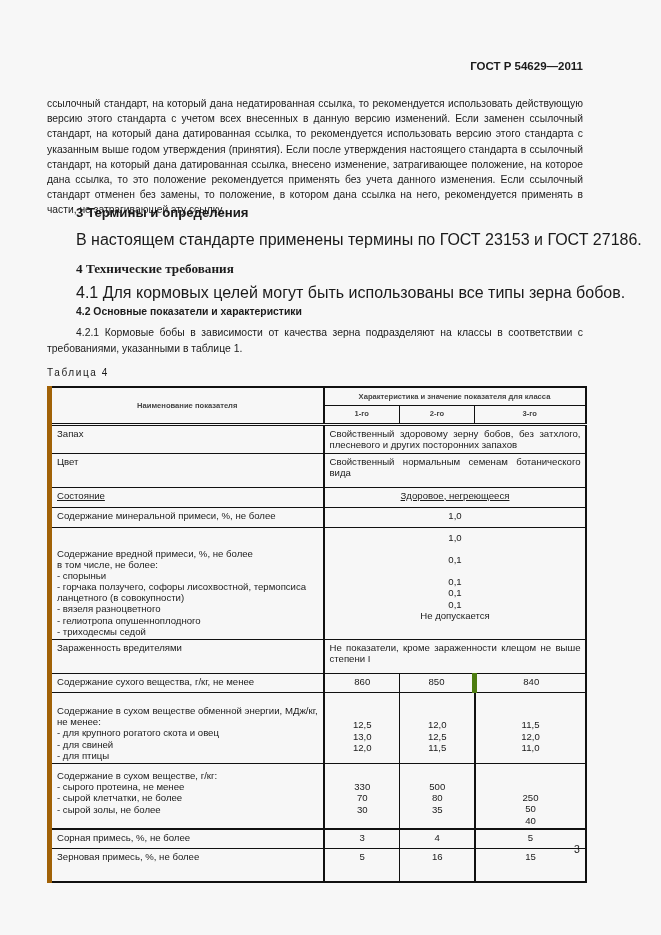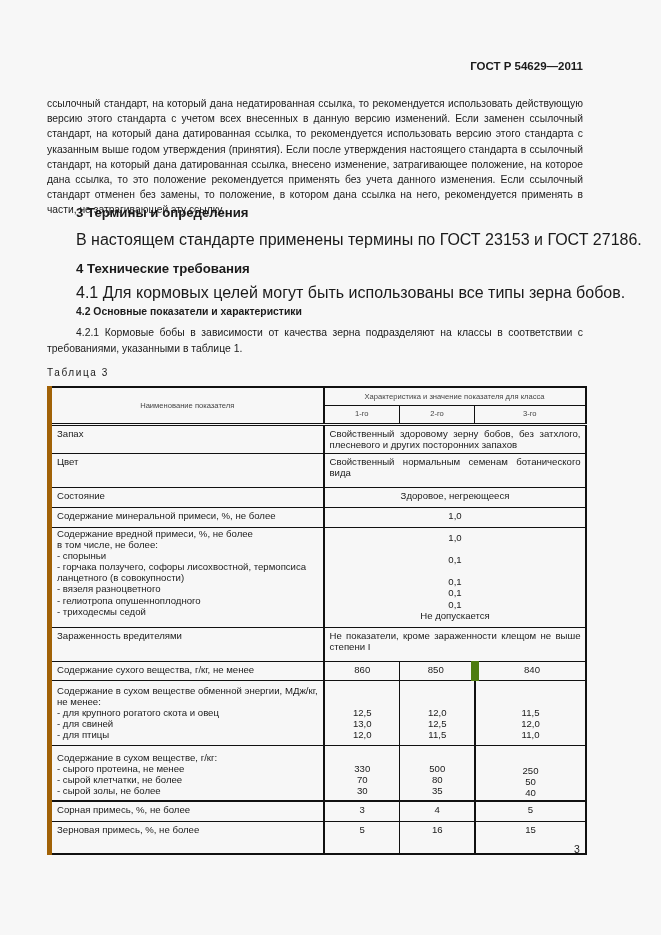--- a/index.html
+++ b/index.html
@@ -83,7 +83,7 @@
 <div class="h2" style="top:205px;">3 Термины и определения</div>
 <div class="line" style="top:231px;">В настоящем стандарте применены термины по ГОСТ 23153 и ГОСТ 27186.</div>
 
-<div class="h2" style="top:261px;">4 Технические требования</div>
+<div class="h2" style="top:261px;font-family:Liberation Serif, serif;">4 Технические требования</div>
 <div class="line" style="top:284px;">4.1 Для кормовых целей могут быть использованы все типы зерна бобов.</div>
 <div class="h3" style="top:306px;">4.2 Основные показатели и характеристики</div>
 <div class="para421">4.2.1 Кормовые бобы в зависимости от качества зерна подразделяют на классы в соответствии с требованиями, указанными в таблице 1.</div>

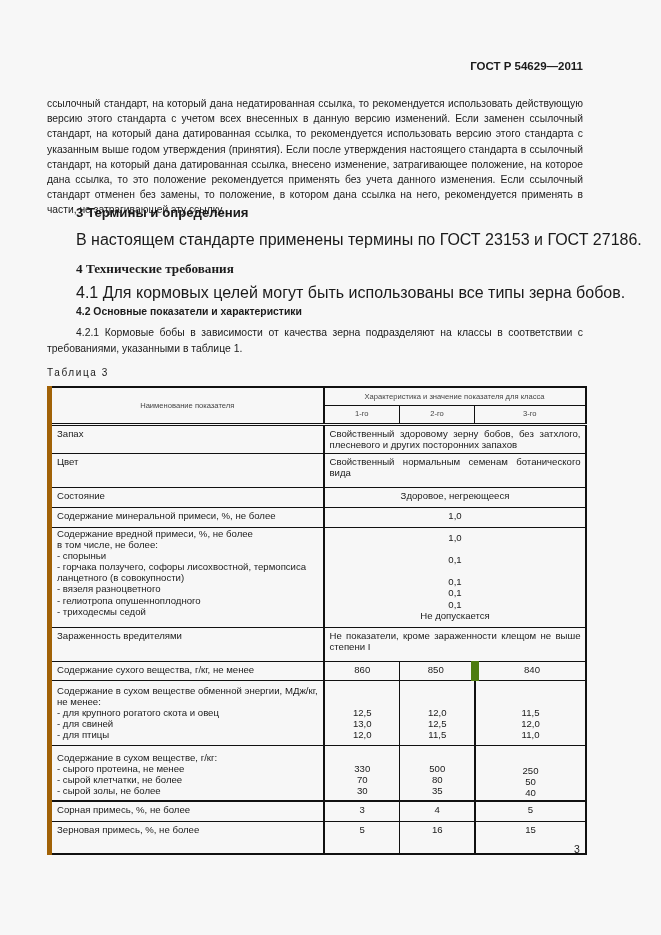--- a/index.html
+++ b/index.html
@@ -88,7 +88,7 @@
 <div class="h3" style="top:306px;">4.2 Основные показатели и характеристики</div>
 <div class="para421">4.2.1 Кормовые бобы в зависимости от качества зерна подразделяют на классы в соответствии с требованиями, указанными в таблице 1.</div>
 
-<div class="table-caption">Таблица 3</div>
+<div class="table-caption">Таблица 4</div>
 
 <table class="spec">
   <colgroup>

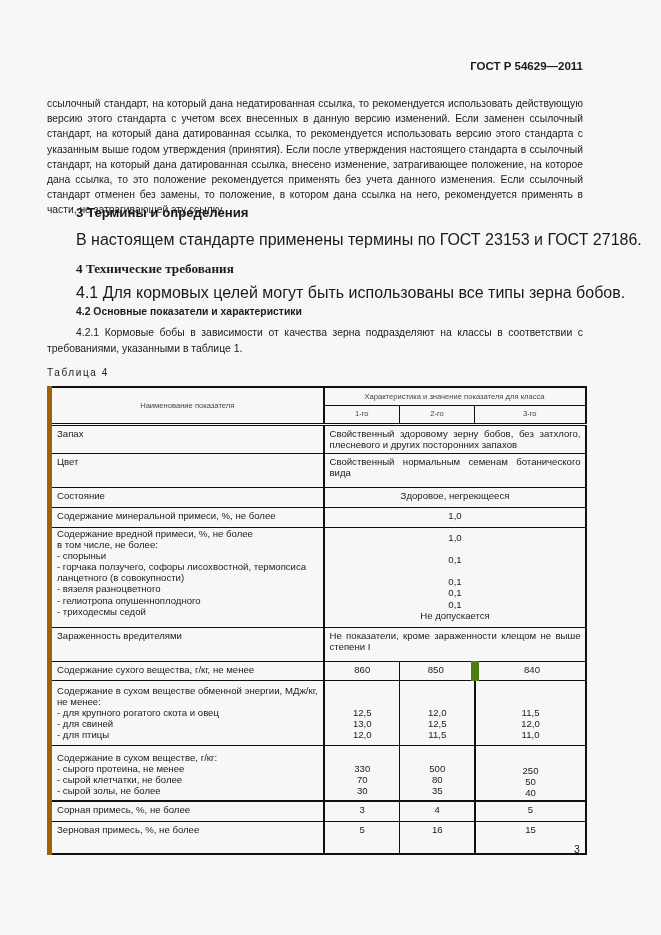--- a/index.html
+++ b/index.html
@@ -60,7 +60,7 @@
   table.spec .outer-l { border-left: 5px solid #a16207; }
   table.spec .outer-r { border-right: 2px solid #111; }
   table.spec .v2 { border-right: 2px solid #111; }
-  table.spec .head td { font-size: 7.6px; color: #444; text-align: center; vertical-align: middle; padding: 0 2px; }
+  table.spec .head td { font-size: 7.6px; color: #444; text-align: center; vertical-align: middle; padding: 0 2px; font-weight: bold; }
   table.spec tr.top td { border-top: 2px solid #111; }
   table.spec tr.hdbottom td { border-bottom: 3px double #111; }
   table.spec tr.thick td { border-top: 2px solid #111; }

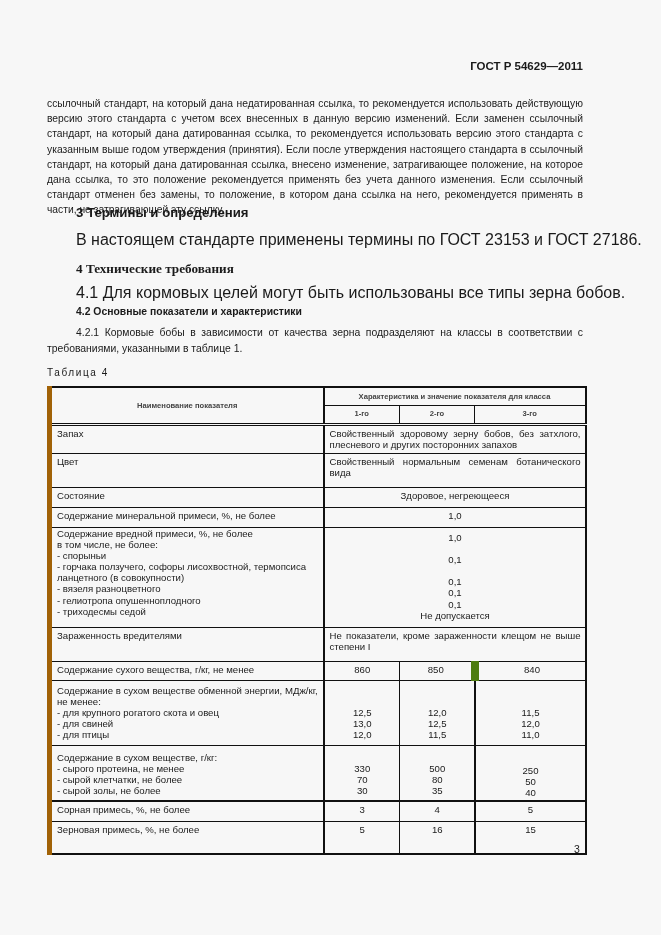--- a/index.html
+++ b/index.html
@@ -116,7 +116,7 @@
     <td class="outer-l v2">Цвет</td>
     <td colspan="3" class="outer-r j">Свойственный нормальным семенам ботанического вида</td>
   </tr>
-  <tr style="height:20px;">
+  <tr style="height:20px;text-decoration:underline;">
     <td class="outer-l v2">Состояние</td>
     <td colspan="3" class="outer-r c">Здоровое, негреющееся</td>
   </tr>

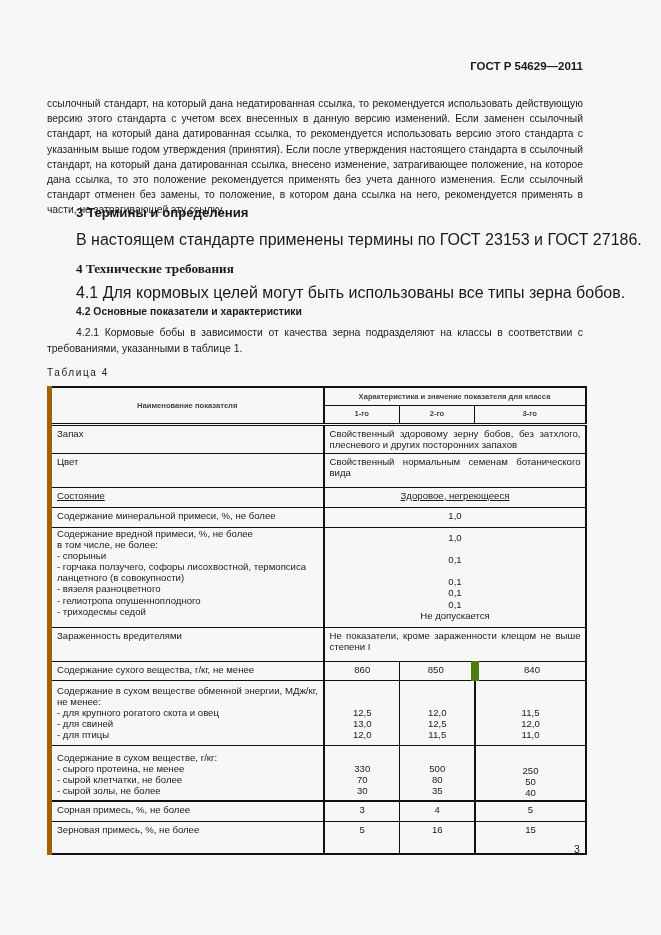--- a/index.html
+++ b/index.html
@@ -125,7 +125,7 @@
     <td colspan="3" class="outer-r c">1,0</td>
   </tr>
   <tr style="height:100px;">
-    <td class="outer-l v2 stack" style="padding-top:0;">
+    <td class="outer-l v2 stack" style="padding-top:20px;">
       <div>Содержание вредной примеси, %, не более</div>
       <div>в том числе, не более:</div>
       <div>- спорыньи</div>

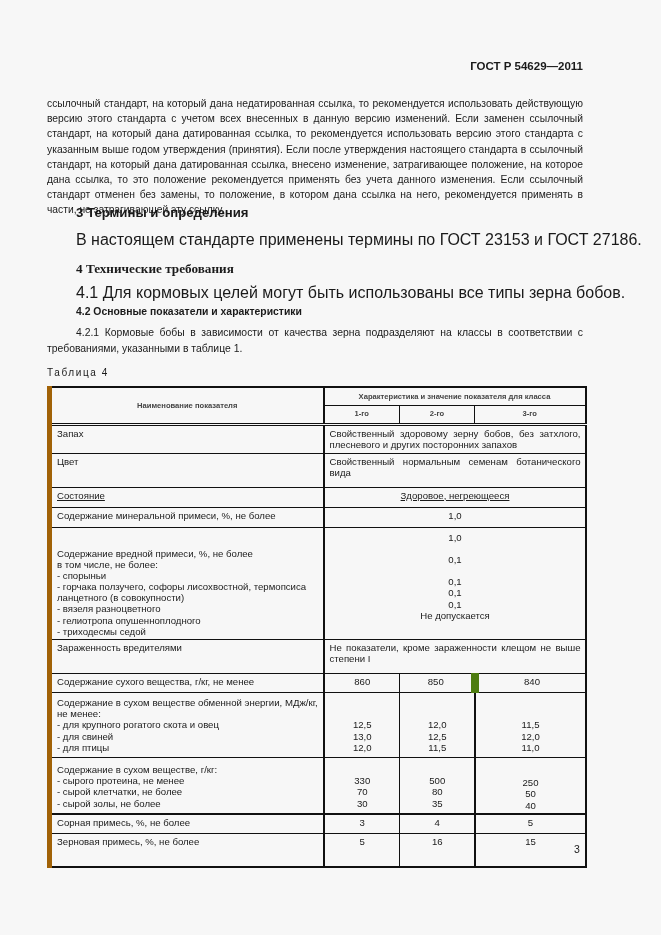--- a/index.html
+++ b/index.html
@@ -153,7 +153,7 @@
   <tr style="height:19px;">
     <td class="outer-l v2">Содержание сухого вещества, г/кг, не менее</td>
     <td class="c">860</td>
-    <td class="c" style="border-right:8px solid #4d7c0f;">850</td>
+    <td class="c" style="border-right:5px solid #4d7c0f;">850</td>
     <td class="c outer-r">840</td>
   </tr>
   <tr style="height:65px;">

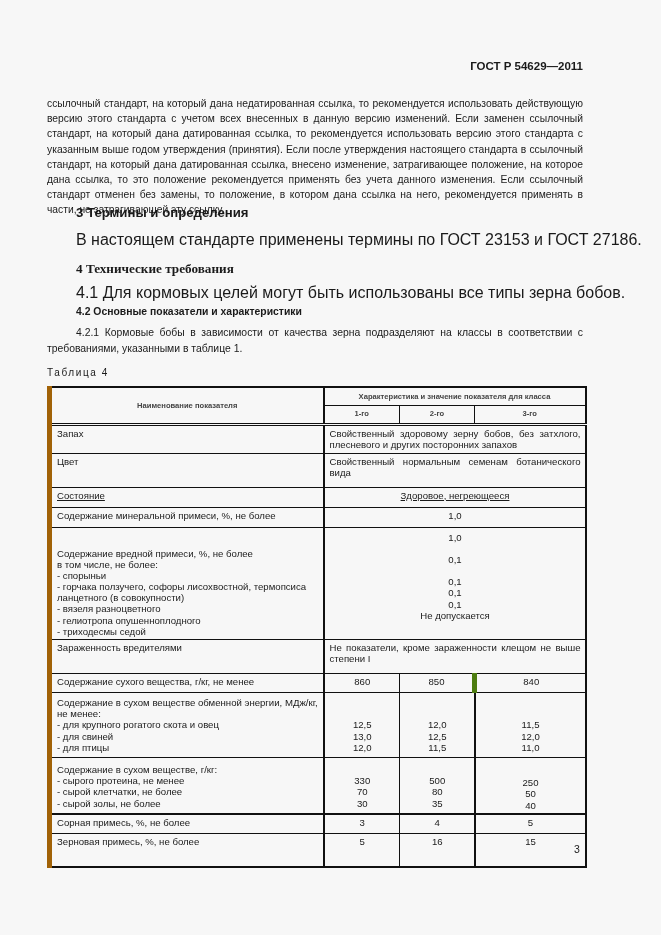--- a/index.html
+++ b/index.html
@@ -157,7 +157,7 @@
     <td class="c outer-r">840</td>
   </tr>
   <tr style="height:65px;">
-    <td class="outer-l v2 stack" style="padding-top:4px;">
+    <td class="outer-l v2 stack" style="padding-top:12px;">
       <div>Содержание в сухом веществе обменной энергии, МДж/кг,</div>
       <div>не менее:</div>
       <div>- для крупного рогатого скота и овец</div>

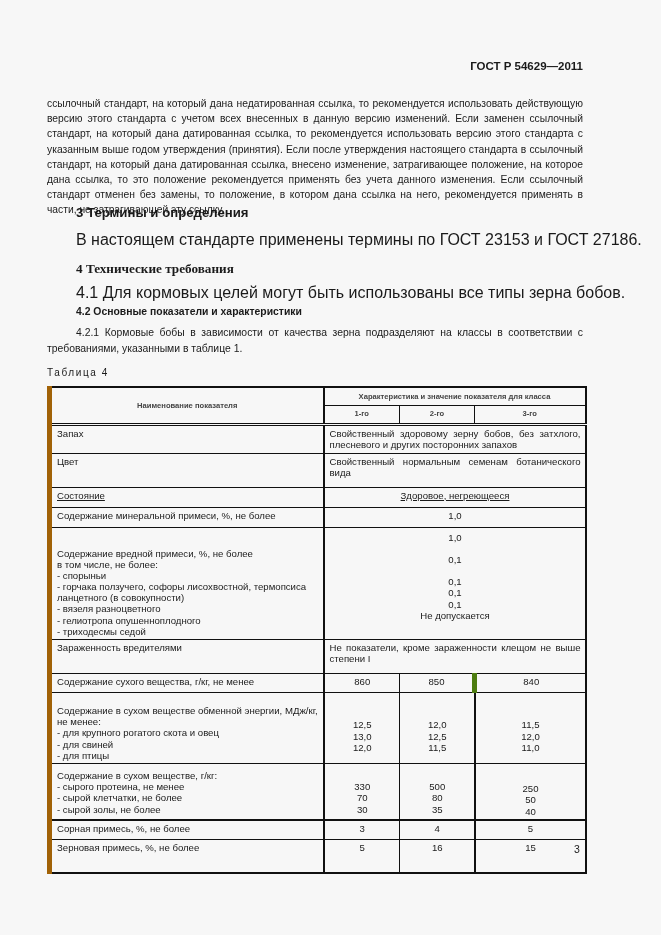--- a/index.html
+++ b/index.html
@@ -205,7 +205,7 @@
       <div>80</div>
       <div>35</div>
     </td>
-    <td class="c outer-r stack" style="padding-top:8px;margin-top:13px;">
+    <td class="c outer-r stack" style="padding-top:17px;margin-top:13px;">
       <div></div>
       <div>250</div>
       <div>50</div>

